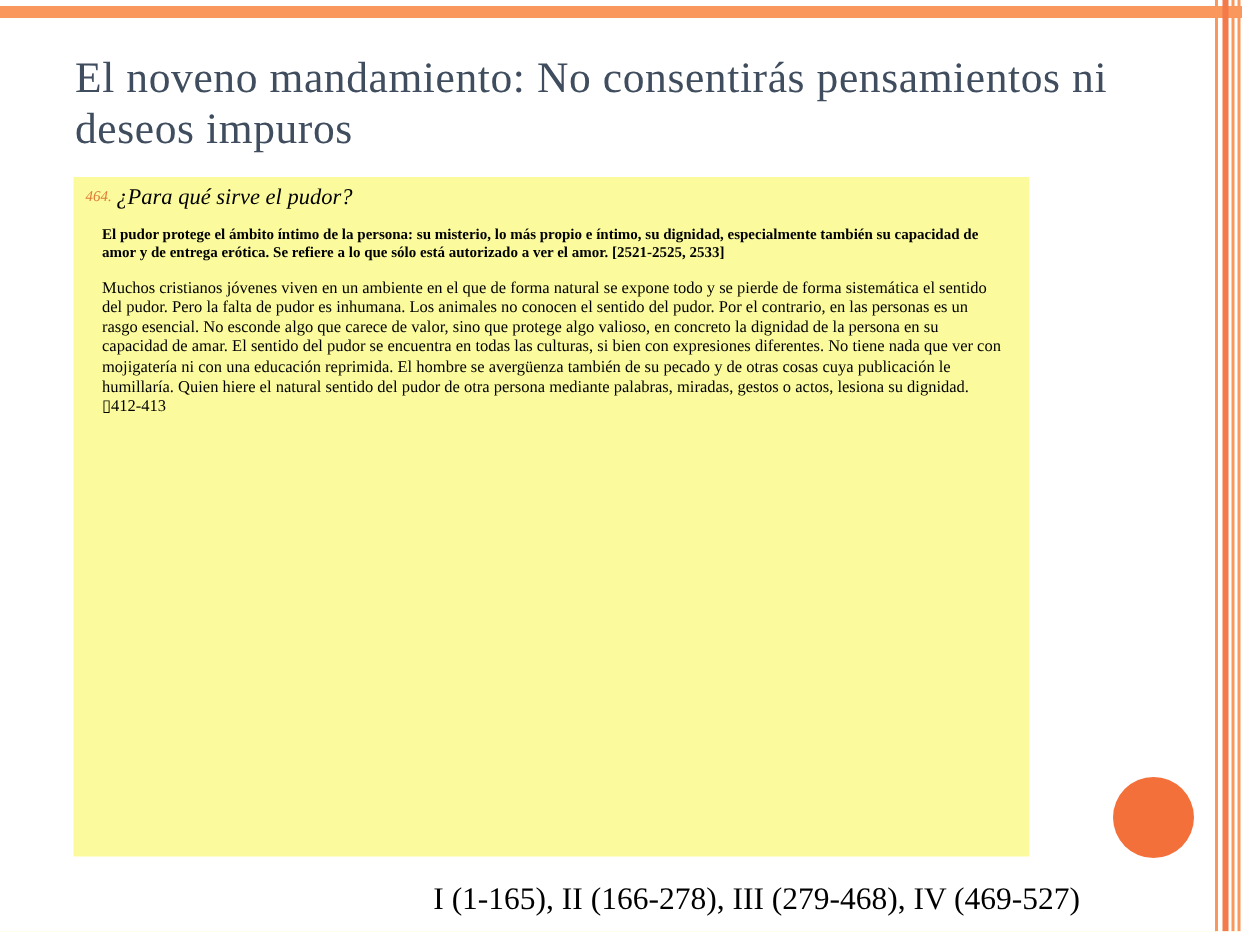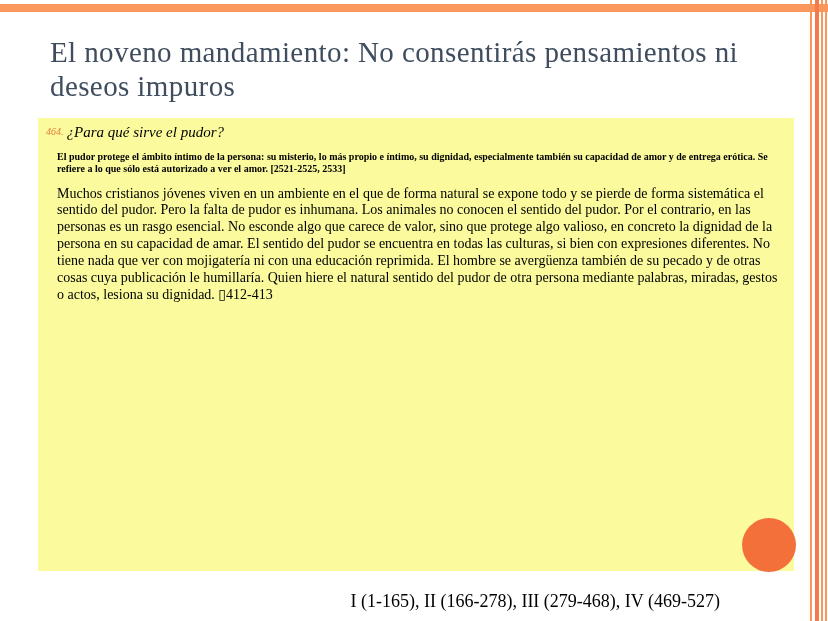--- a/index.html
+++ b/index.html
@@ -54,9 +54,9 @@
   
   .content-box {
     position: absolute;
-    left: 38px;
+    left: 49px;
     top: 118px;
-    width: 756px;
+    width: 637px;
     height: 453px;
     background: var(--box-bg, #fbfb9d);
     padding: 5px 16px 0 8px;

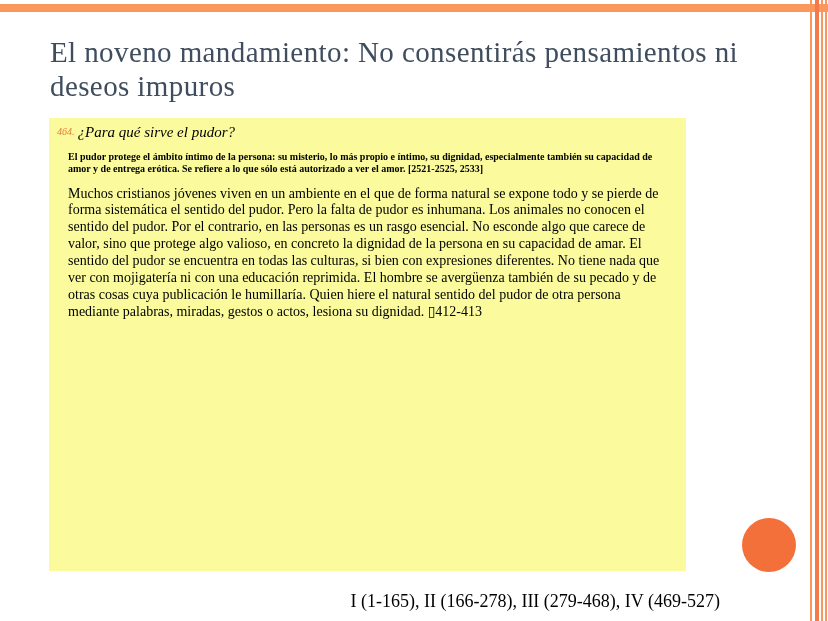--- a/index.html
+++ b/index.html
@@ -81,7 +81,7 @@
   }
   .commentary {
     margin: 10px 0 0 11px;
-    font-size: 14px;
+    font-size: 11px;
     line-height: 1.21;
   }
 

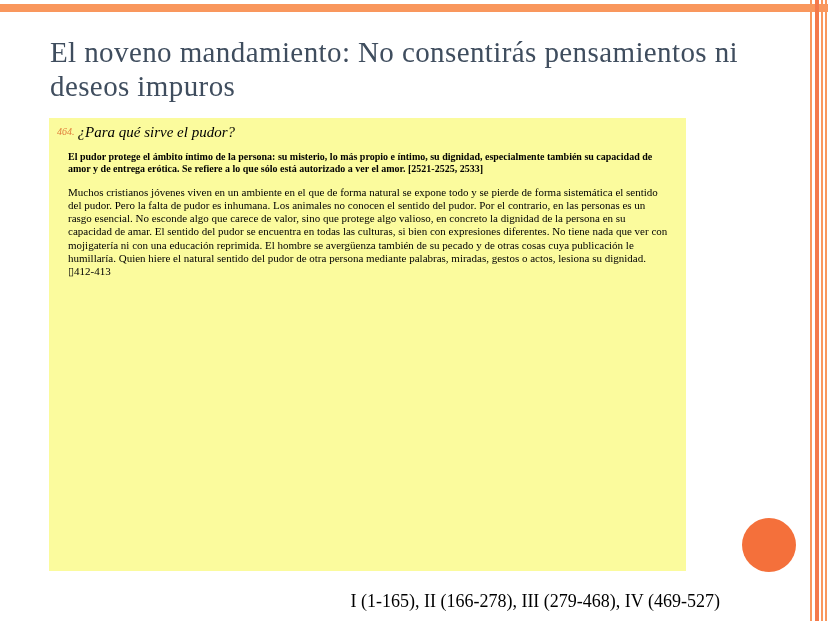--- a/index.html
+++ b/index.html
@@ -101,7 +101,7 @@
     position: absolute;
     right: 108px;
     bottom: 9px;
-    font-size: 18px;
+    font-size: 21px;
     color: var(--body-text, #000000);
     white-space: nowrap;
   }

